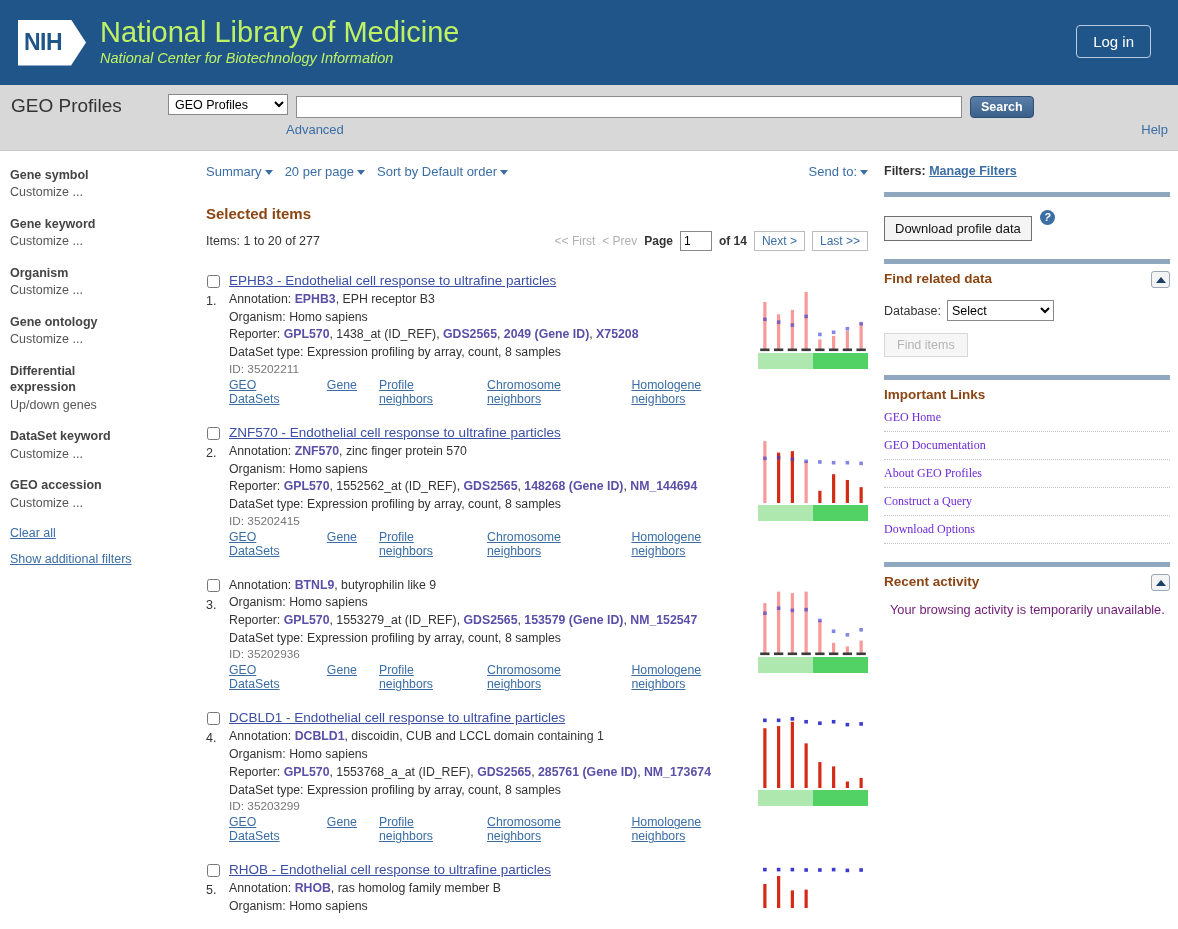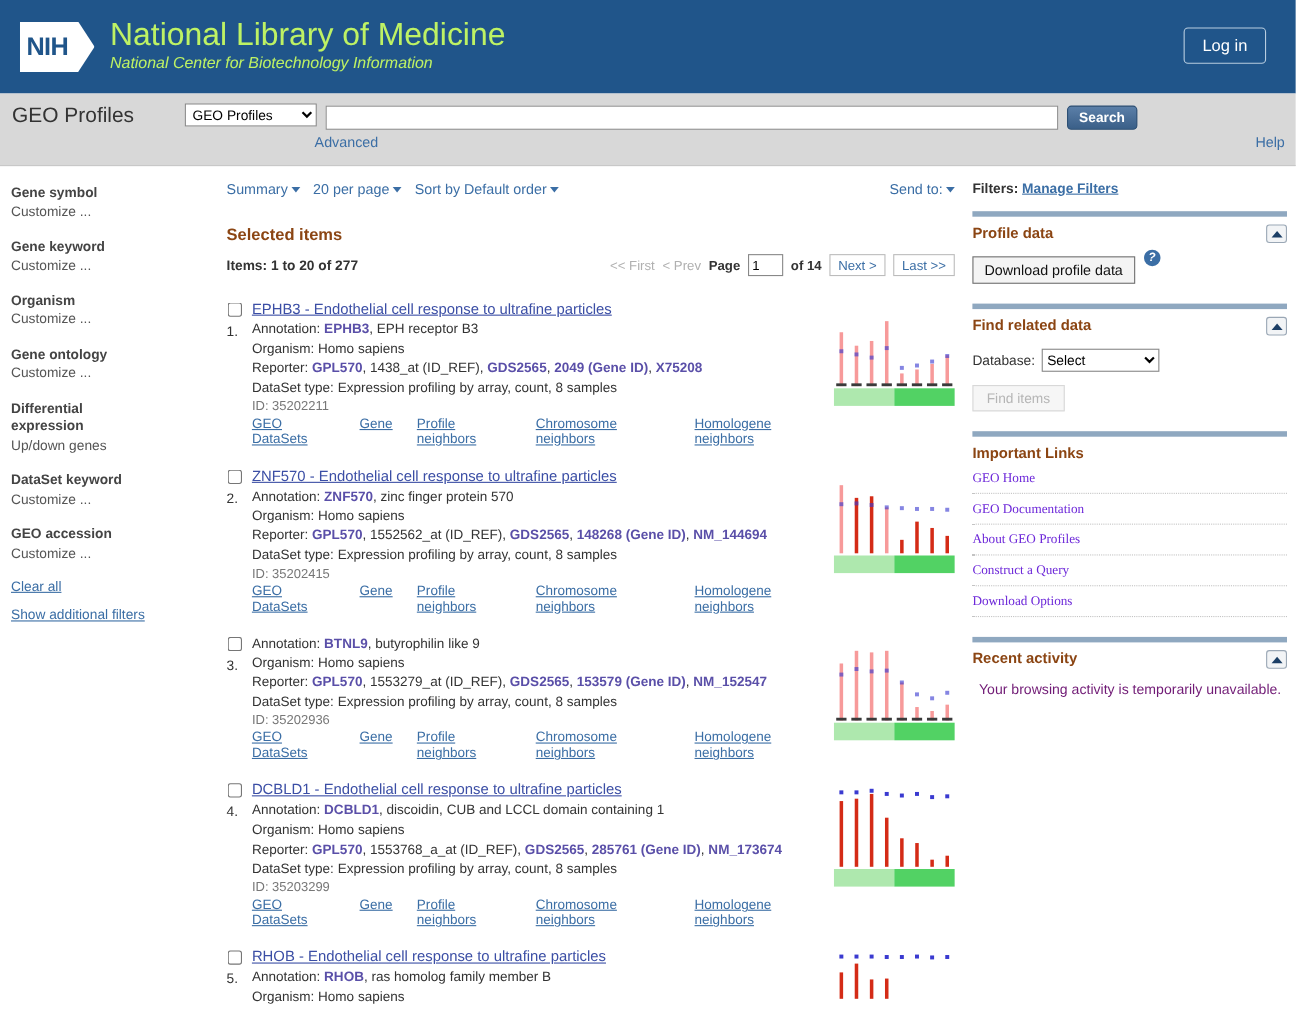--- a/index.html
+++ b/index.html
@@ -758,10 +758,6 @@
 
     <div class="panel">
       <div class="panel-rule"></div>
-      <div class="panel-head">
-        <span class="panel-title">Profile data</span>
-        <span class="collapse-btn"></span>
-      </div>
       <div class="panel-body">
         <div class="dl-row">
           <button class="dl-btn">Download profile data</button>

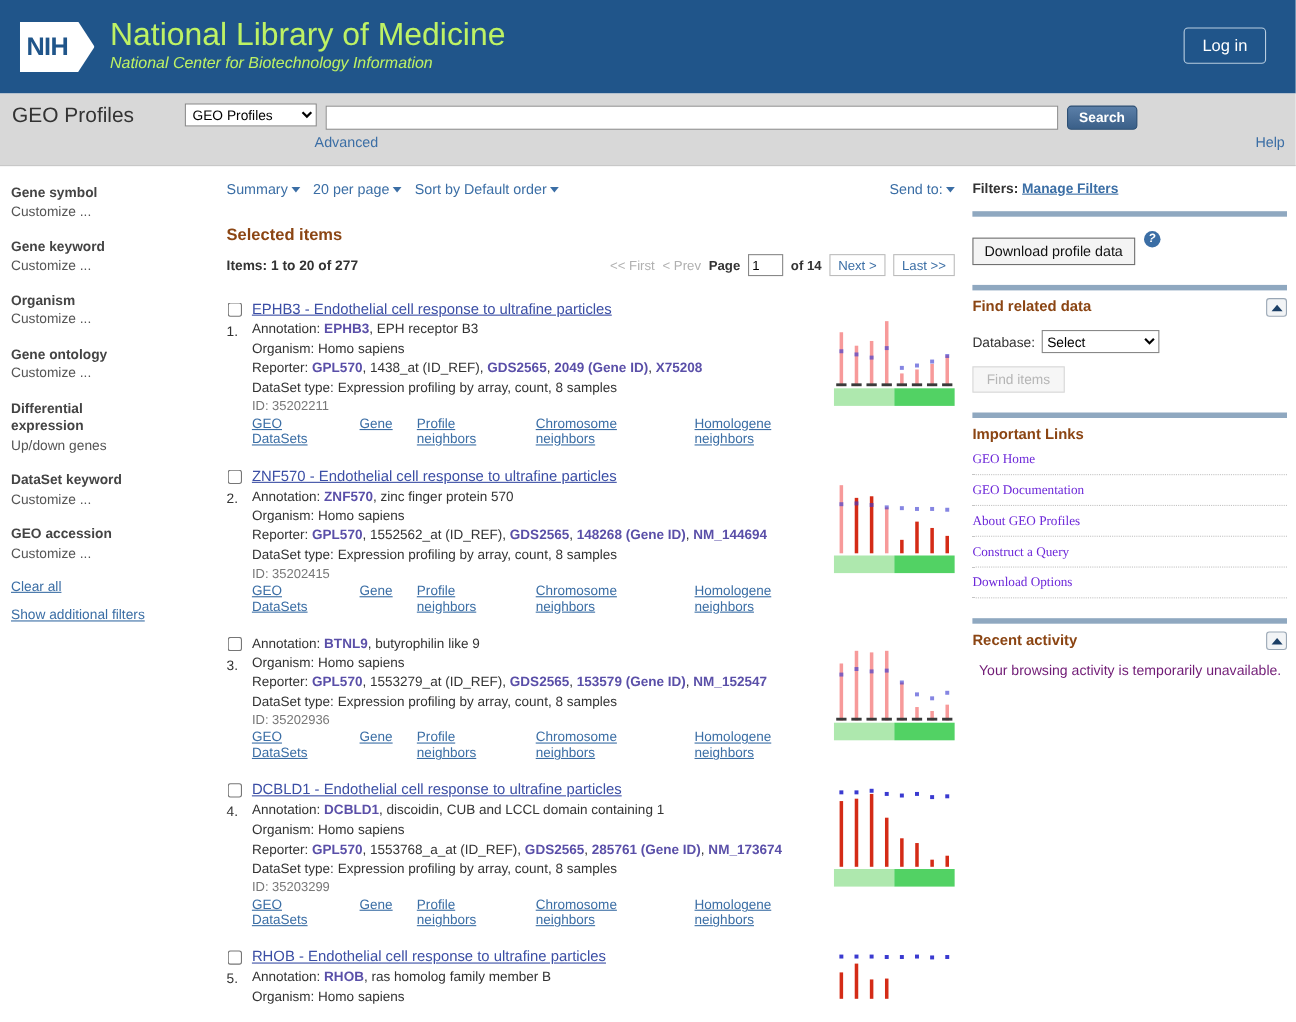--- a/index.html
+++ b/index.html
@@ -215,7 +215,7 @@
     padding-left: 3px;
     margin-bottom: 22px;
   }
-  .items-count { font-weight: bold; color: #333; }
+  .items-count { font-weight: normal; color: #333; }
   .pager { margin-left: auto; display: flex; align-items: center; gap: 7px; }
   .pg-disabled { color: #b0b0b0; font-size: 12px; }
   .pg-label { font-weight: bold; color: #333; font-size: 12px; }

